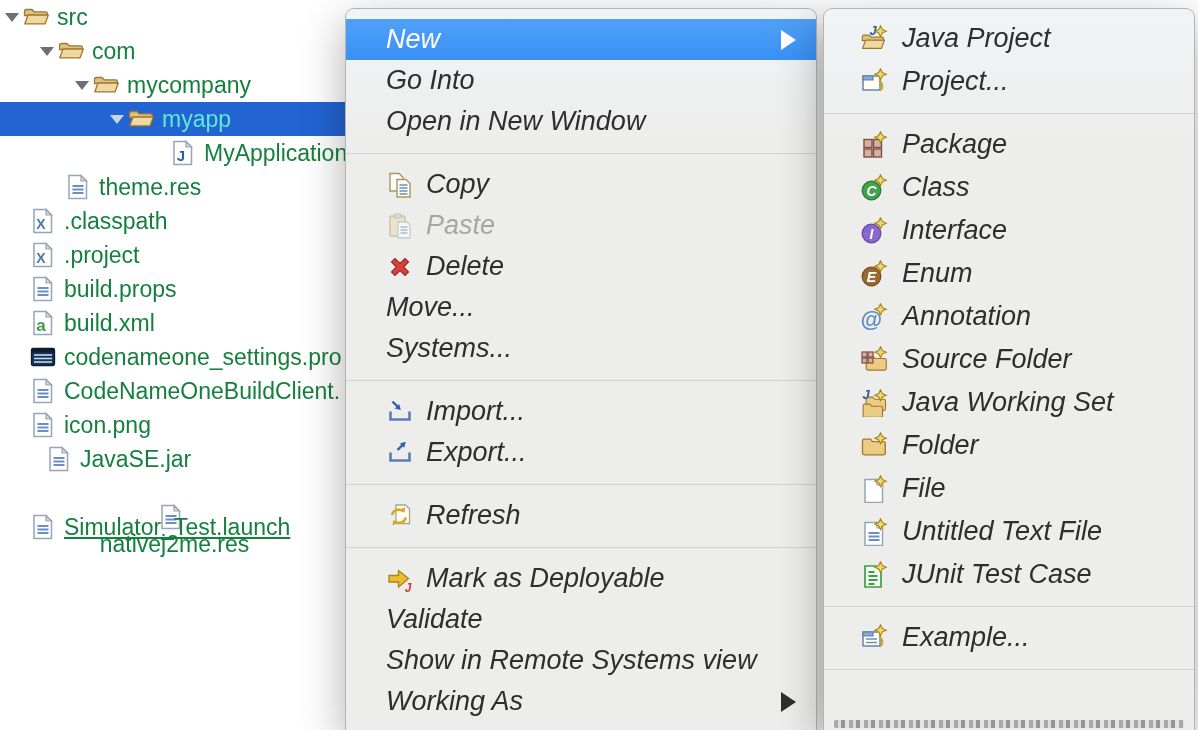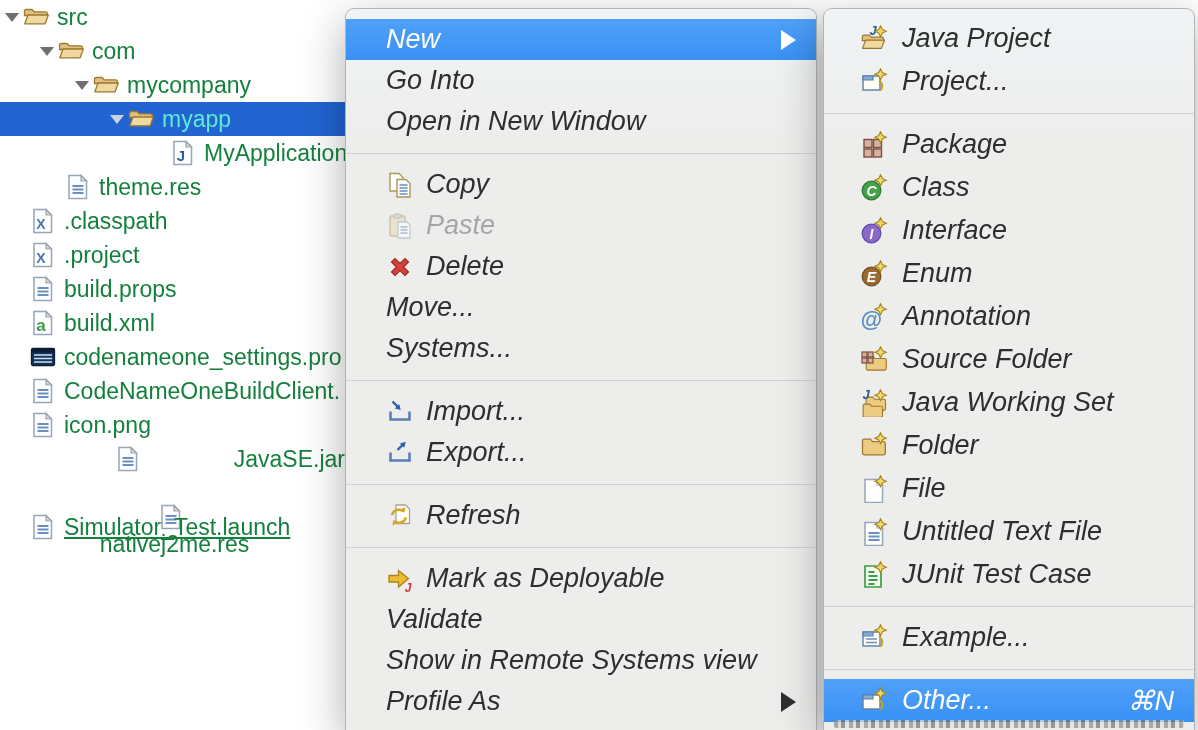--- a/index.html
+++ b/index.html
@@ -208,7 +208,7 @@
       </span>
       <span class="tlabel">icon.png</span>
     </div>
-    <div class="trow" style="padding-left: 2px; justify-content: space-between;">
+    <div class="trow" style="padding-left: 18px;">
       <span class="tspacer"></span>
       <span class="ticon">
         <svg viewBox="0 0 28 28" xmlns="http://www.w3.org/2000/svg">

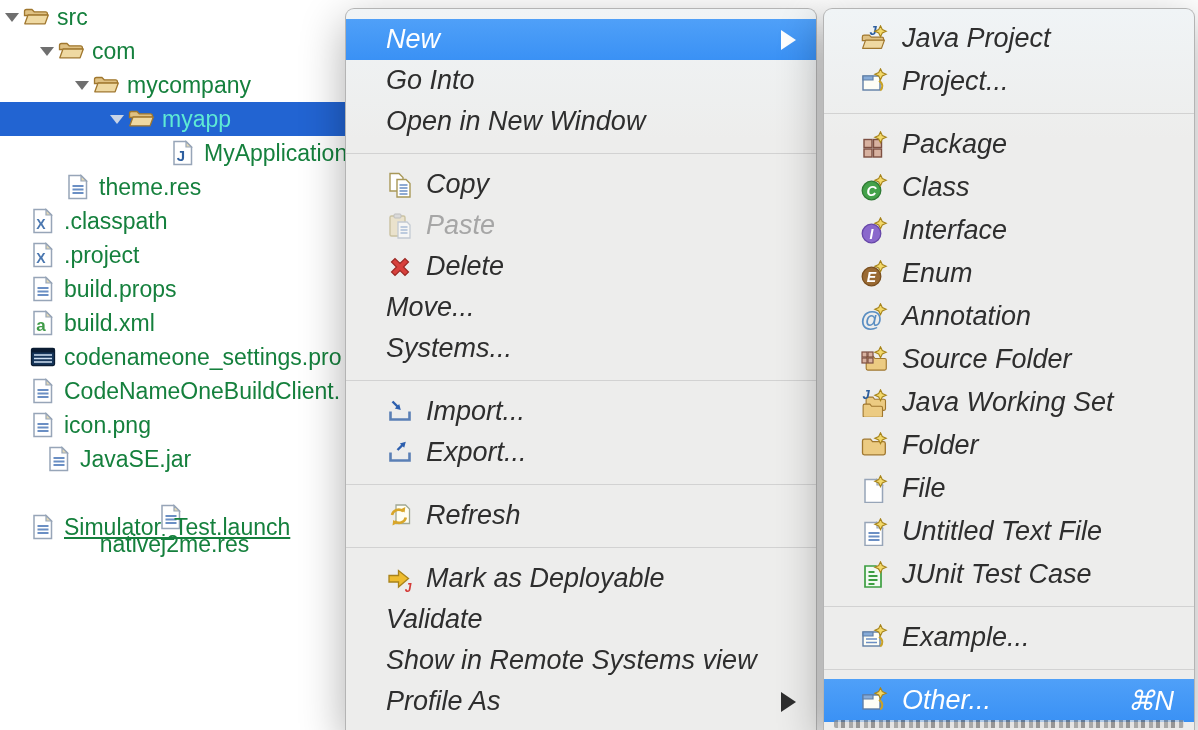--- a/index.html
+++ b/index.html
@@ -349,7 +349,7 @@
       <span class="mlabel">Show in Remote Systems view</span>
     </div>
     <div class="mi">
-      <span class="mlabel">Profile As</span>
+      <span class="mlabel">Working As</span>
       <span class="arrow"></span>
     </div>
     <div class="mi">

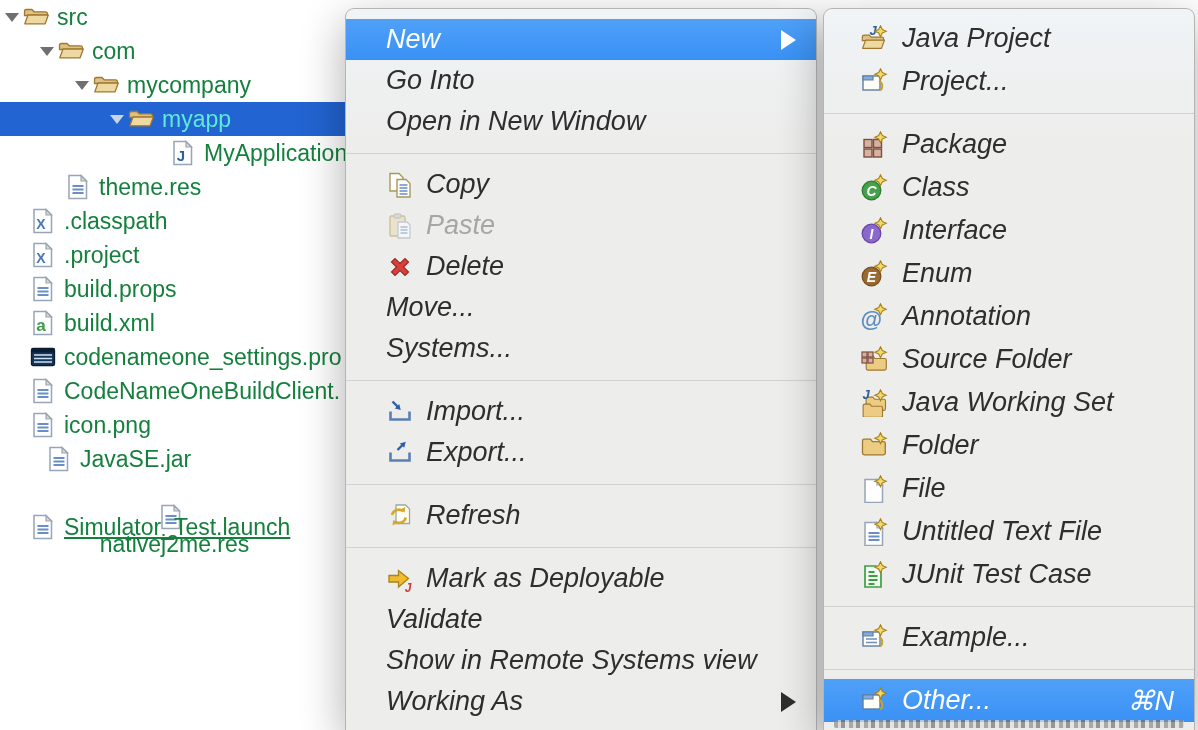--- a/index.html
+++ b/index.html
@@ -533,18 +533,6 @@
     <div class="sep">
       <i></i>
     </div>
-    <div class="mi hl">
-      <span class="icon">
-        <svg viewBox="0 0 28 28" xmlns="http://www.w3.org/2000/svg">
-          <rect x="3" y="8" width="17" height="14" fill="#fefef6" stroke="#5f7ea6" stroke-width="1.4"></rect>
-          <path d="M3 8 h10 v4 H3 z" fill="#86abd8" stroke="#5f7ea6" stroke-width="1.2"></path>
-          <path d="M20.3 22.5 c2.6-2.2 3.2-7.2 -1.3-9.6" fill="none" stroke="#c9a227" stroke-width="2"></path>
-          <path d="M20.5 0.8 L22.3 4.6 L26.2 6.3 L22.3 8 L20.5 11.8 L18.7 8 L14.8 6.3 L18.7 4.6 Z" fill="#f3d96b" stroke="#a8851c" stroke-width="1.1"></path>
-        </svg>
-      </span>
-      <span class="mlabel">Other...</span>
-      <span class="shortcut">⌘N</span>
-    </div>
   </div>
 
 </body></html>

